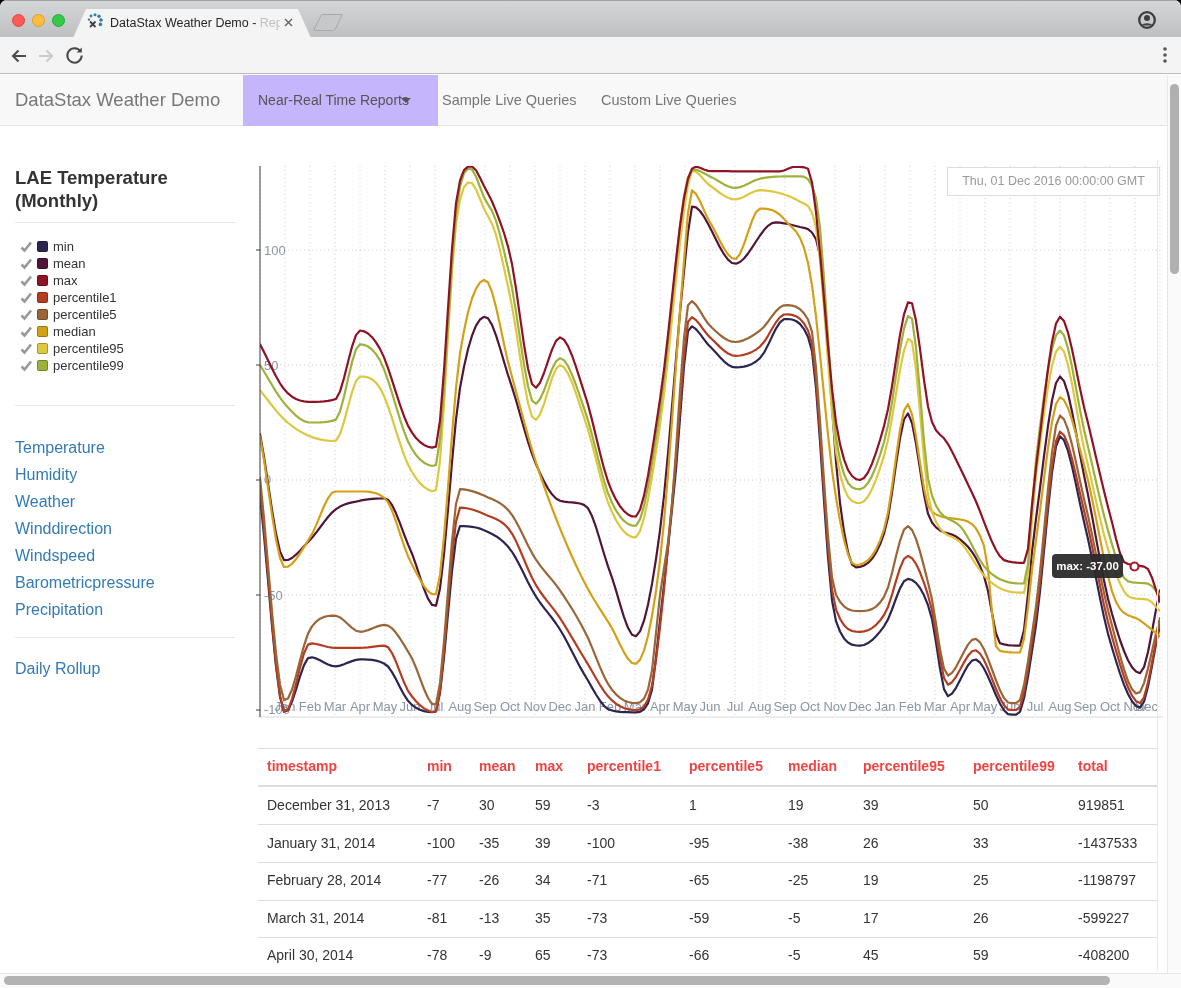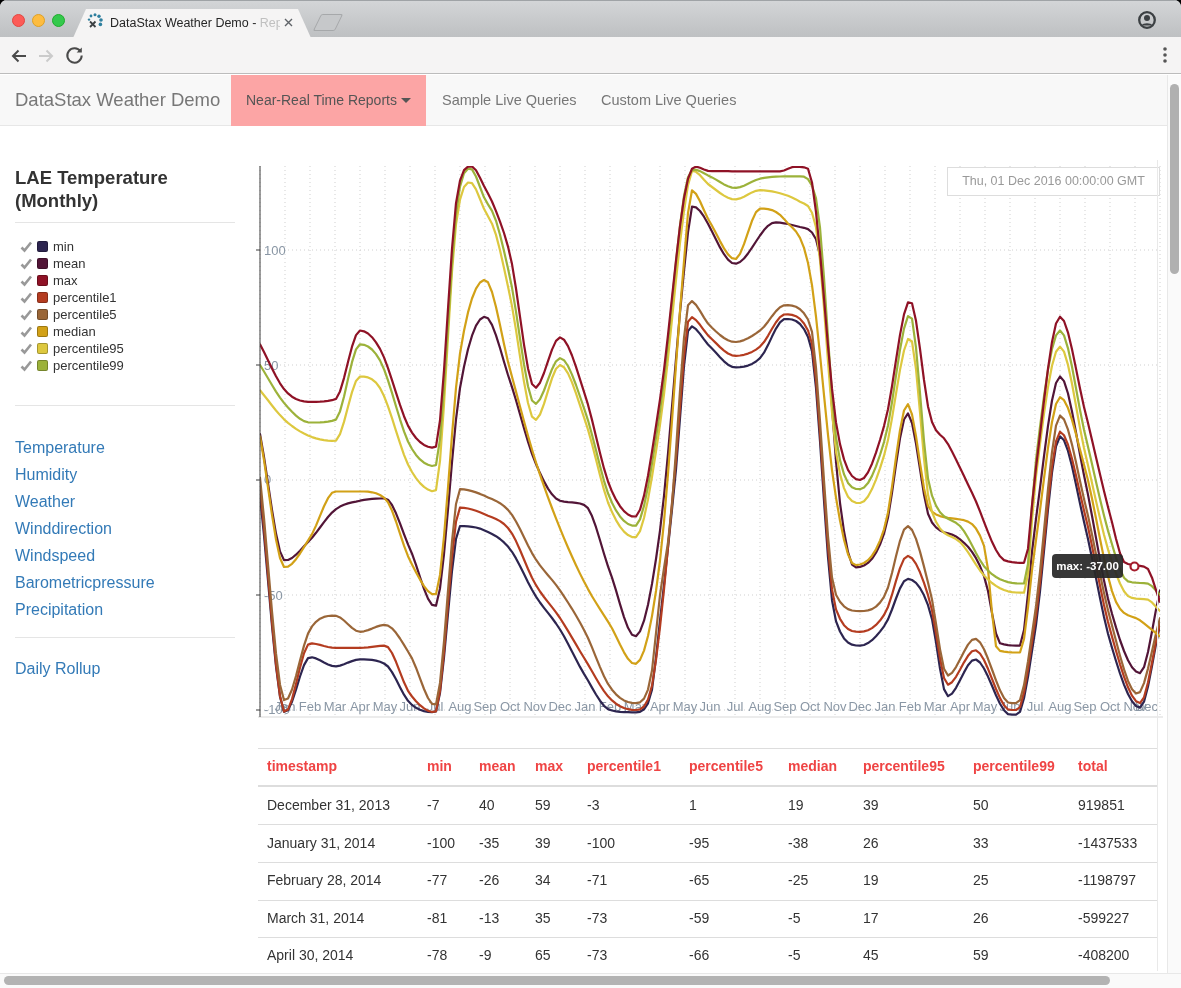--- a/index.html
+++ b/index.html
@@ -27,7 +27,7 @@
 #navbar { position:absolute; left:0; top:75px; width:1167px; height:51px; background:#f8f8f8; border-bottom:1px solid #e7e7e7; }
 #brand { position:absolute; left:15px; top:0; height:50px; line-height:50px; font-size:18.5px; color:#777; }
 .navitem { position:absolute; top:0; height:50px; line-height:50px; font-size:14.5px; color:#777; }
-#navactive { position:absolute; left:231px; top:0; width:195px; height:51px; background:#fca5a5; }
+#navactive { position:absolute; left:243px; top:0; width:195px; height:51px; background:#c4b5fd; }
 #navactive span { position:absolute; left:15px; top:0; height:50px; line-height:50px; font-size:14px; color:#555; white-space:nowrap; }
 #caret { position:absolute; left:401px; top:23px; width:0; height:0; border-left:5px solid transparent; border-right:5px solid transparent; border-top:5px solid #555; }
 

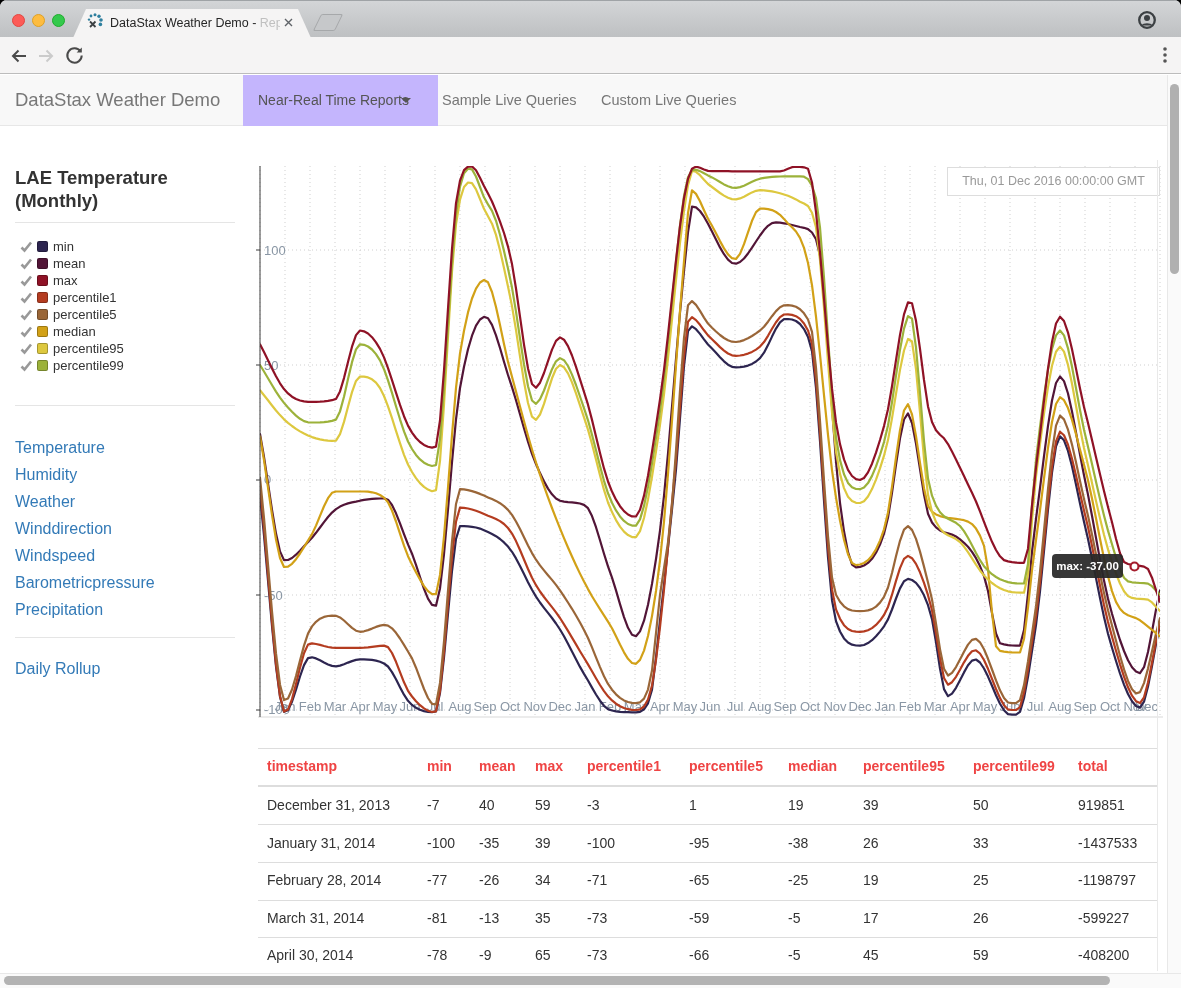--- a/index.html
+++ b/index.html
@@ -279,7 +279,7 @@
 <div class="rowline" style="top:37px;border-top-width:2px"></div>
 <div class="td" style="left:9px;top:49px">December 31, 2013</div>
 <div class="td" style="left:169px;top:49px">-7</div>
-<div class="td" style="left:221px;top:49px">40</div>
+<div class="td" style="left:221px;top:49px">30</div>
 <div class="td" style="left:277px;top:49px">59</div>
 <div class="td" style="left:329px;top:49px">-3</div>
 <div class="td" style="left:431px;top:49px">1</div>

